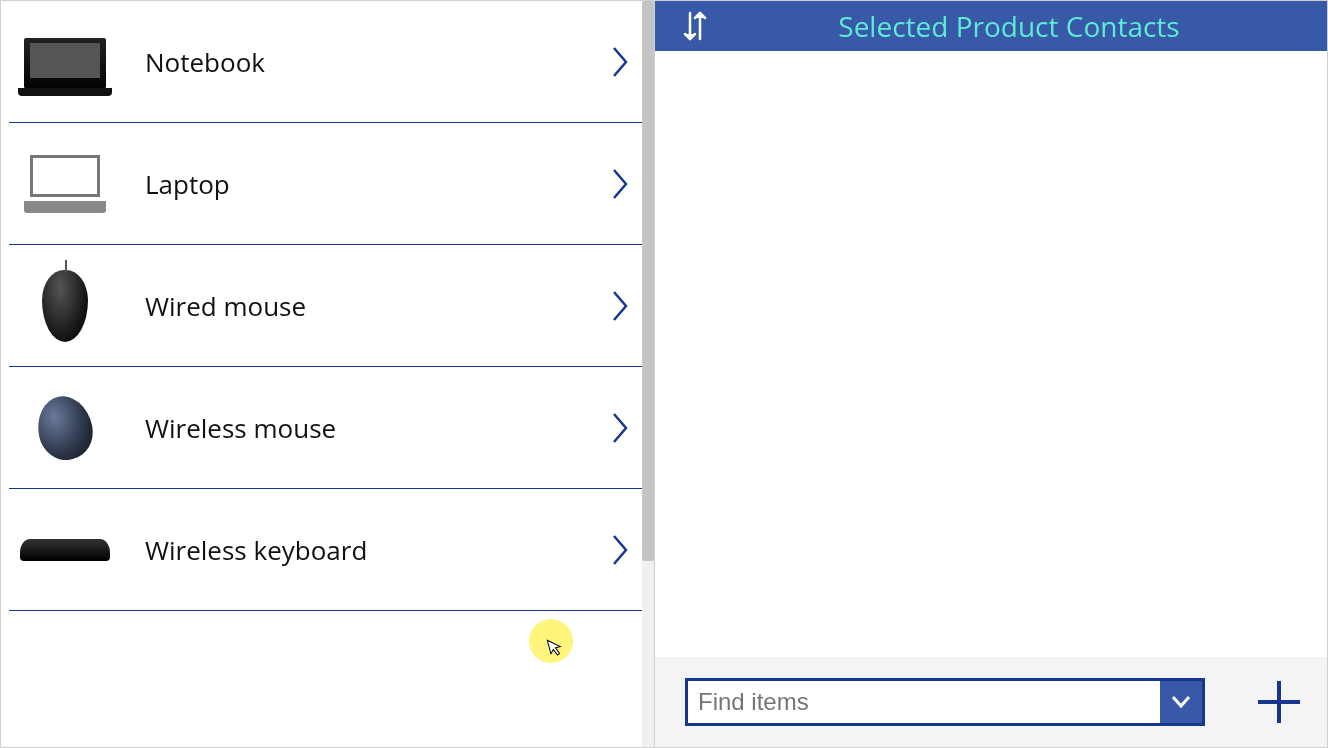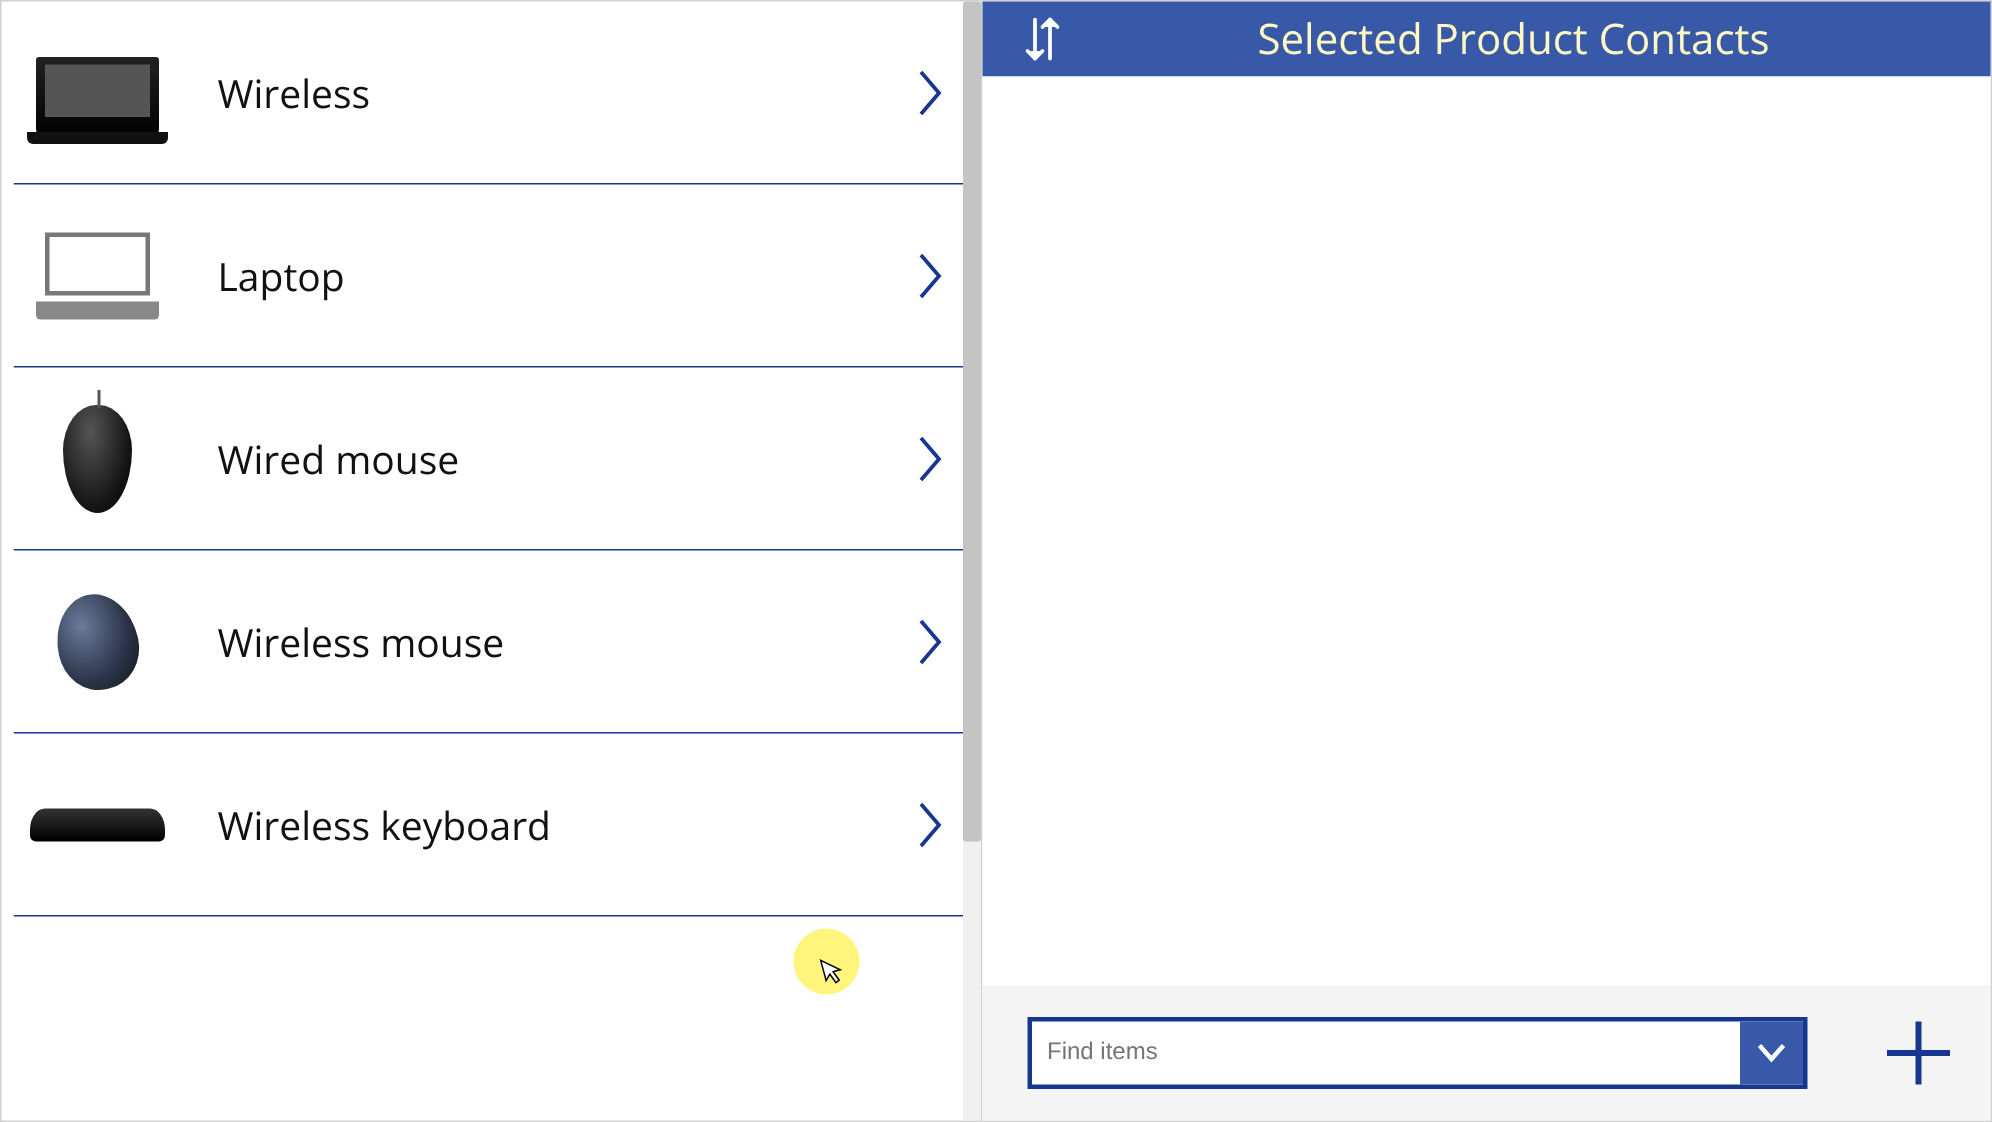--- a/index.html
+++ b/index.html
@@ -24,7 +24,7 @@
   .right-panel { flex:1; height:100%; position:relative; background:#fff; border:1px solid #d0d0d0; border-left:none; }
   .header-bar { height:50px; background:#3858a8; display:flex; align-items:center; padding-left:20px; }
   .sort-icon { width:40px; height:40px; display:flex; align-items:center; justify-content:center; cursor:pointer; }
-  .header-title { flex:1; text-align:center; color:#fef9c3; font-size:28px; padding-right:24px; }
+  .header-title { flex:1; text-align:center; color:#5eead4; font-size:28px; padding-right:24px; }
 
   .contacts-body { position:absolute; top:50px; left:0; right:0; bottom:90px; background:#fff; }
 

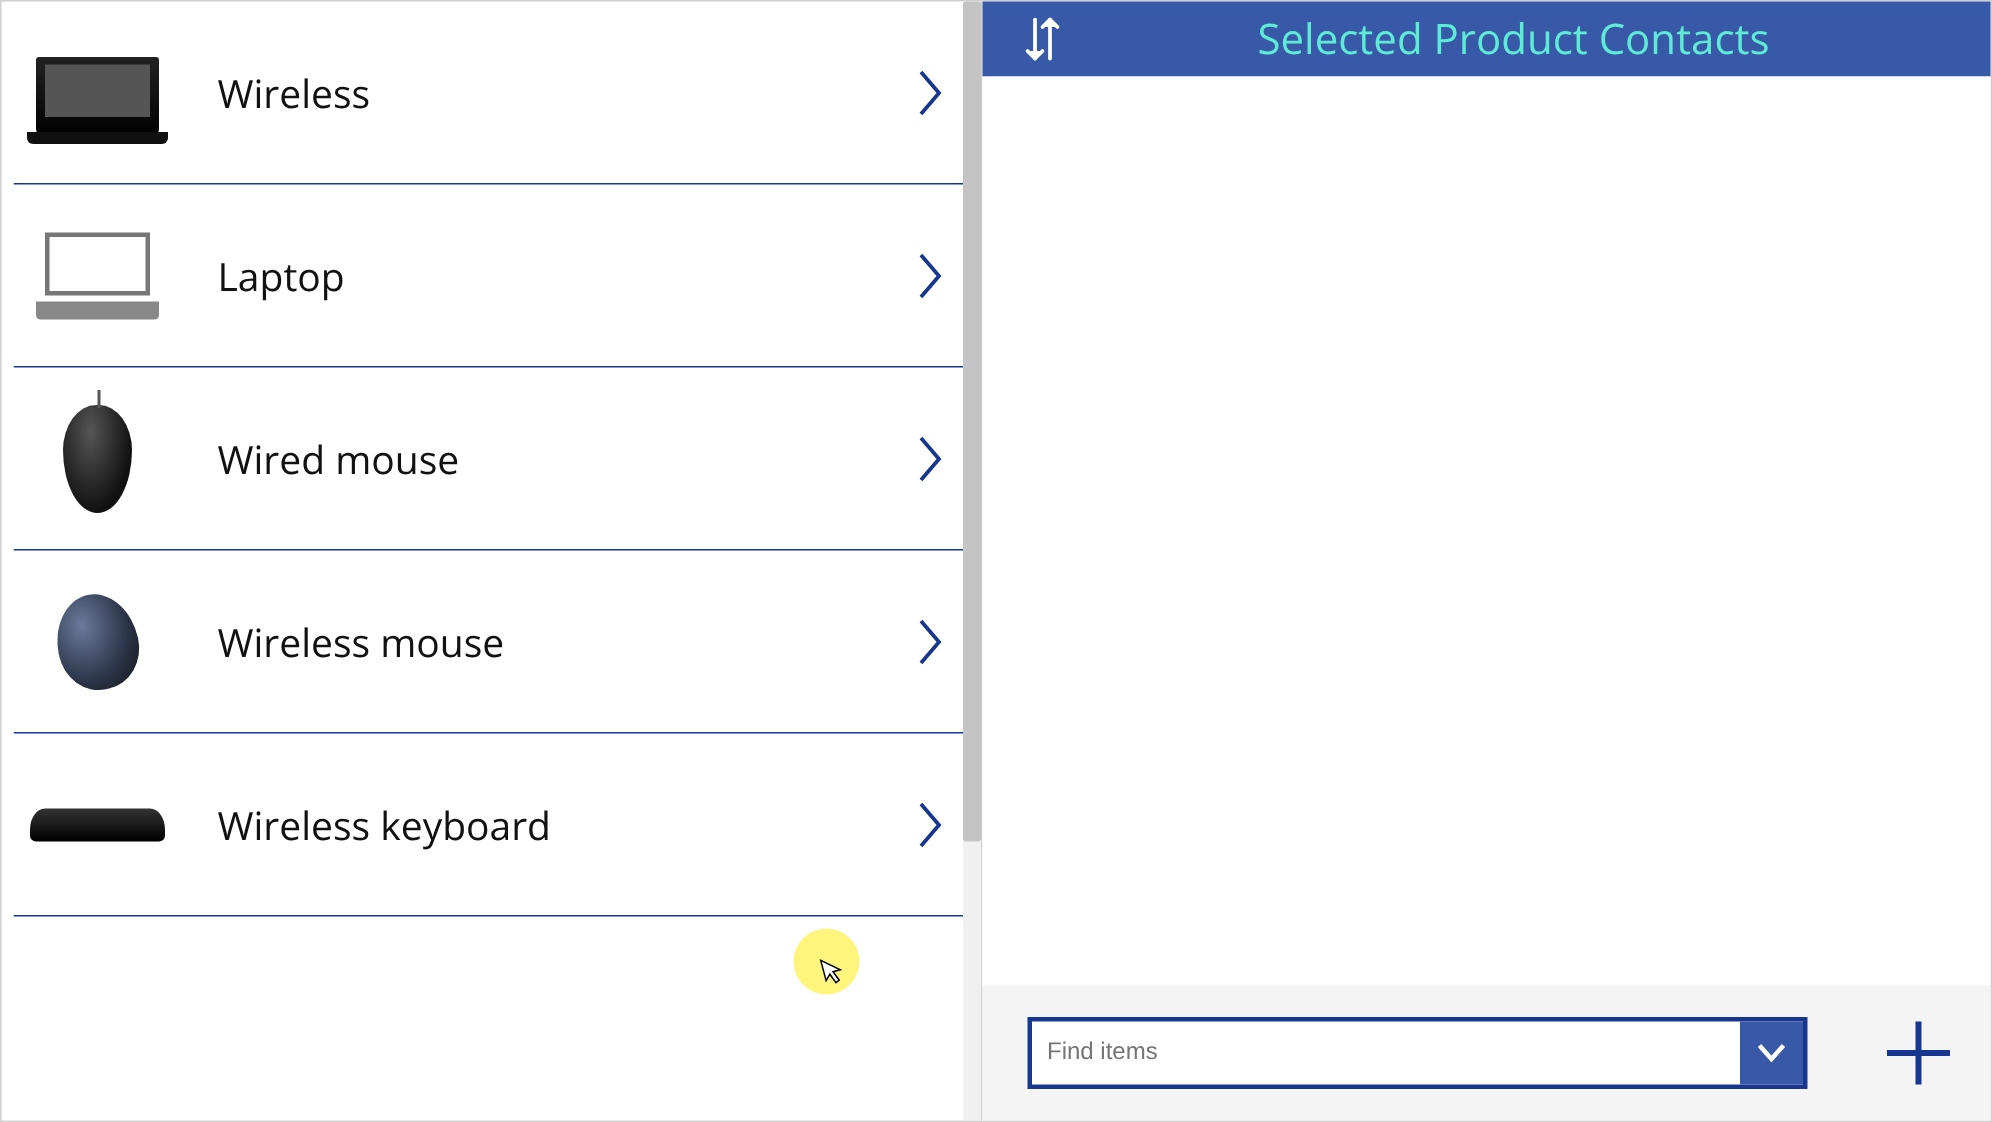--- a/index.html
+++ b/index.html
@@ -66,7 +66,7 @@
         <div class="img-box">
             <div class="ph-notebook"></div>
           </div>
-        <div class="product-label">Wireless</div>
+        <div class="product-label">Notebook</div>
         <div class="chevron-box">
           <svg class="chevron-right" viewBox="0 0 16 32">
               <polyline points="2,2 14,16 2,30" fill="none" stroke="#17368f" stroke-width="2.5"></polyline>

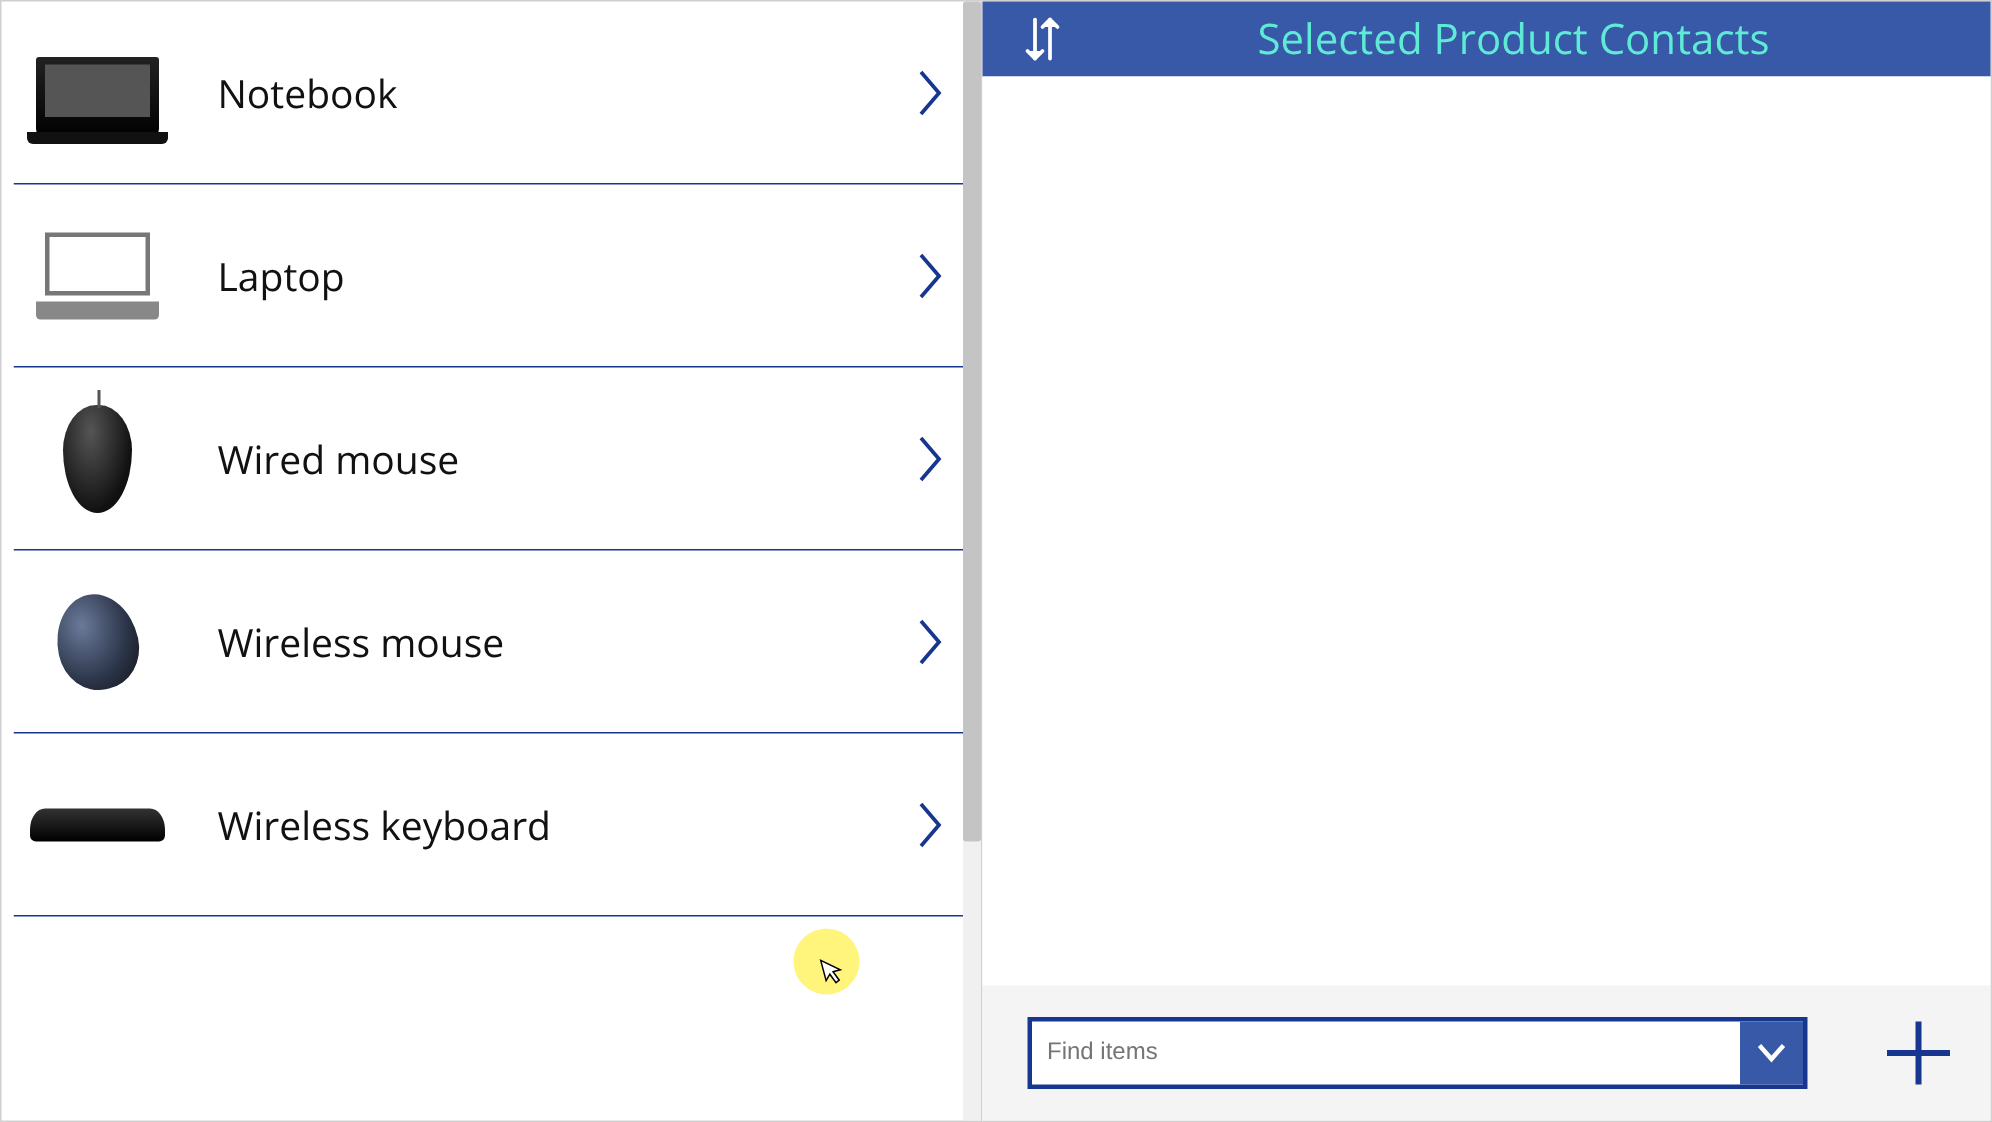--- a/index.html
+++ b/index.html
@@ -30,7 +30,7 @@
 
   .bottom-bar { position:absolute; left:0; right:0; bottom:0; height:90px; background:#f4f4f4; display:flex; align-items:center; padding:0 20px; }
   .find-box { flex:0 0 520px; height:48px; border:3px solid #17368f; display:flex; align-items:stretch; background:#fff; margin-left:10px; }
-  .find-input { flex:1; border:none; outline:none; font-size:16px; color:#888; padding:0 10px; background:transparent; }
+  .find-input { flex:1; border:none; outline:none; font-size:24px; color:#888; padding:0 10px; background:transparent; }
   .find-dd { width:42px; background:#3858a8; display:flex; align-items:center; justify-content:center; cursor:pointer; }
   .plus-btn { margin-left:auto; width:56px; height:56px; display:flex; align-items:center; justify-content:center; cursor:pointer; }
 

